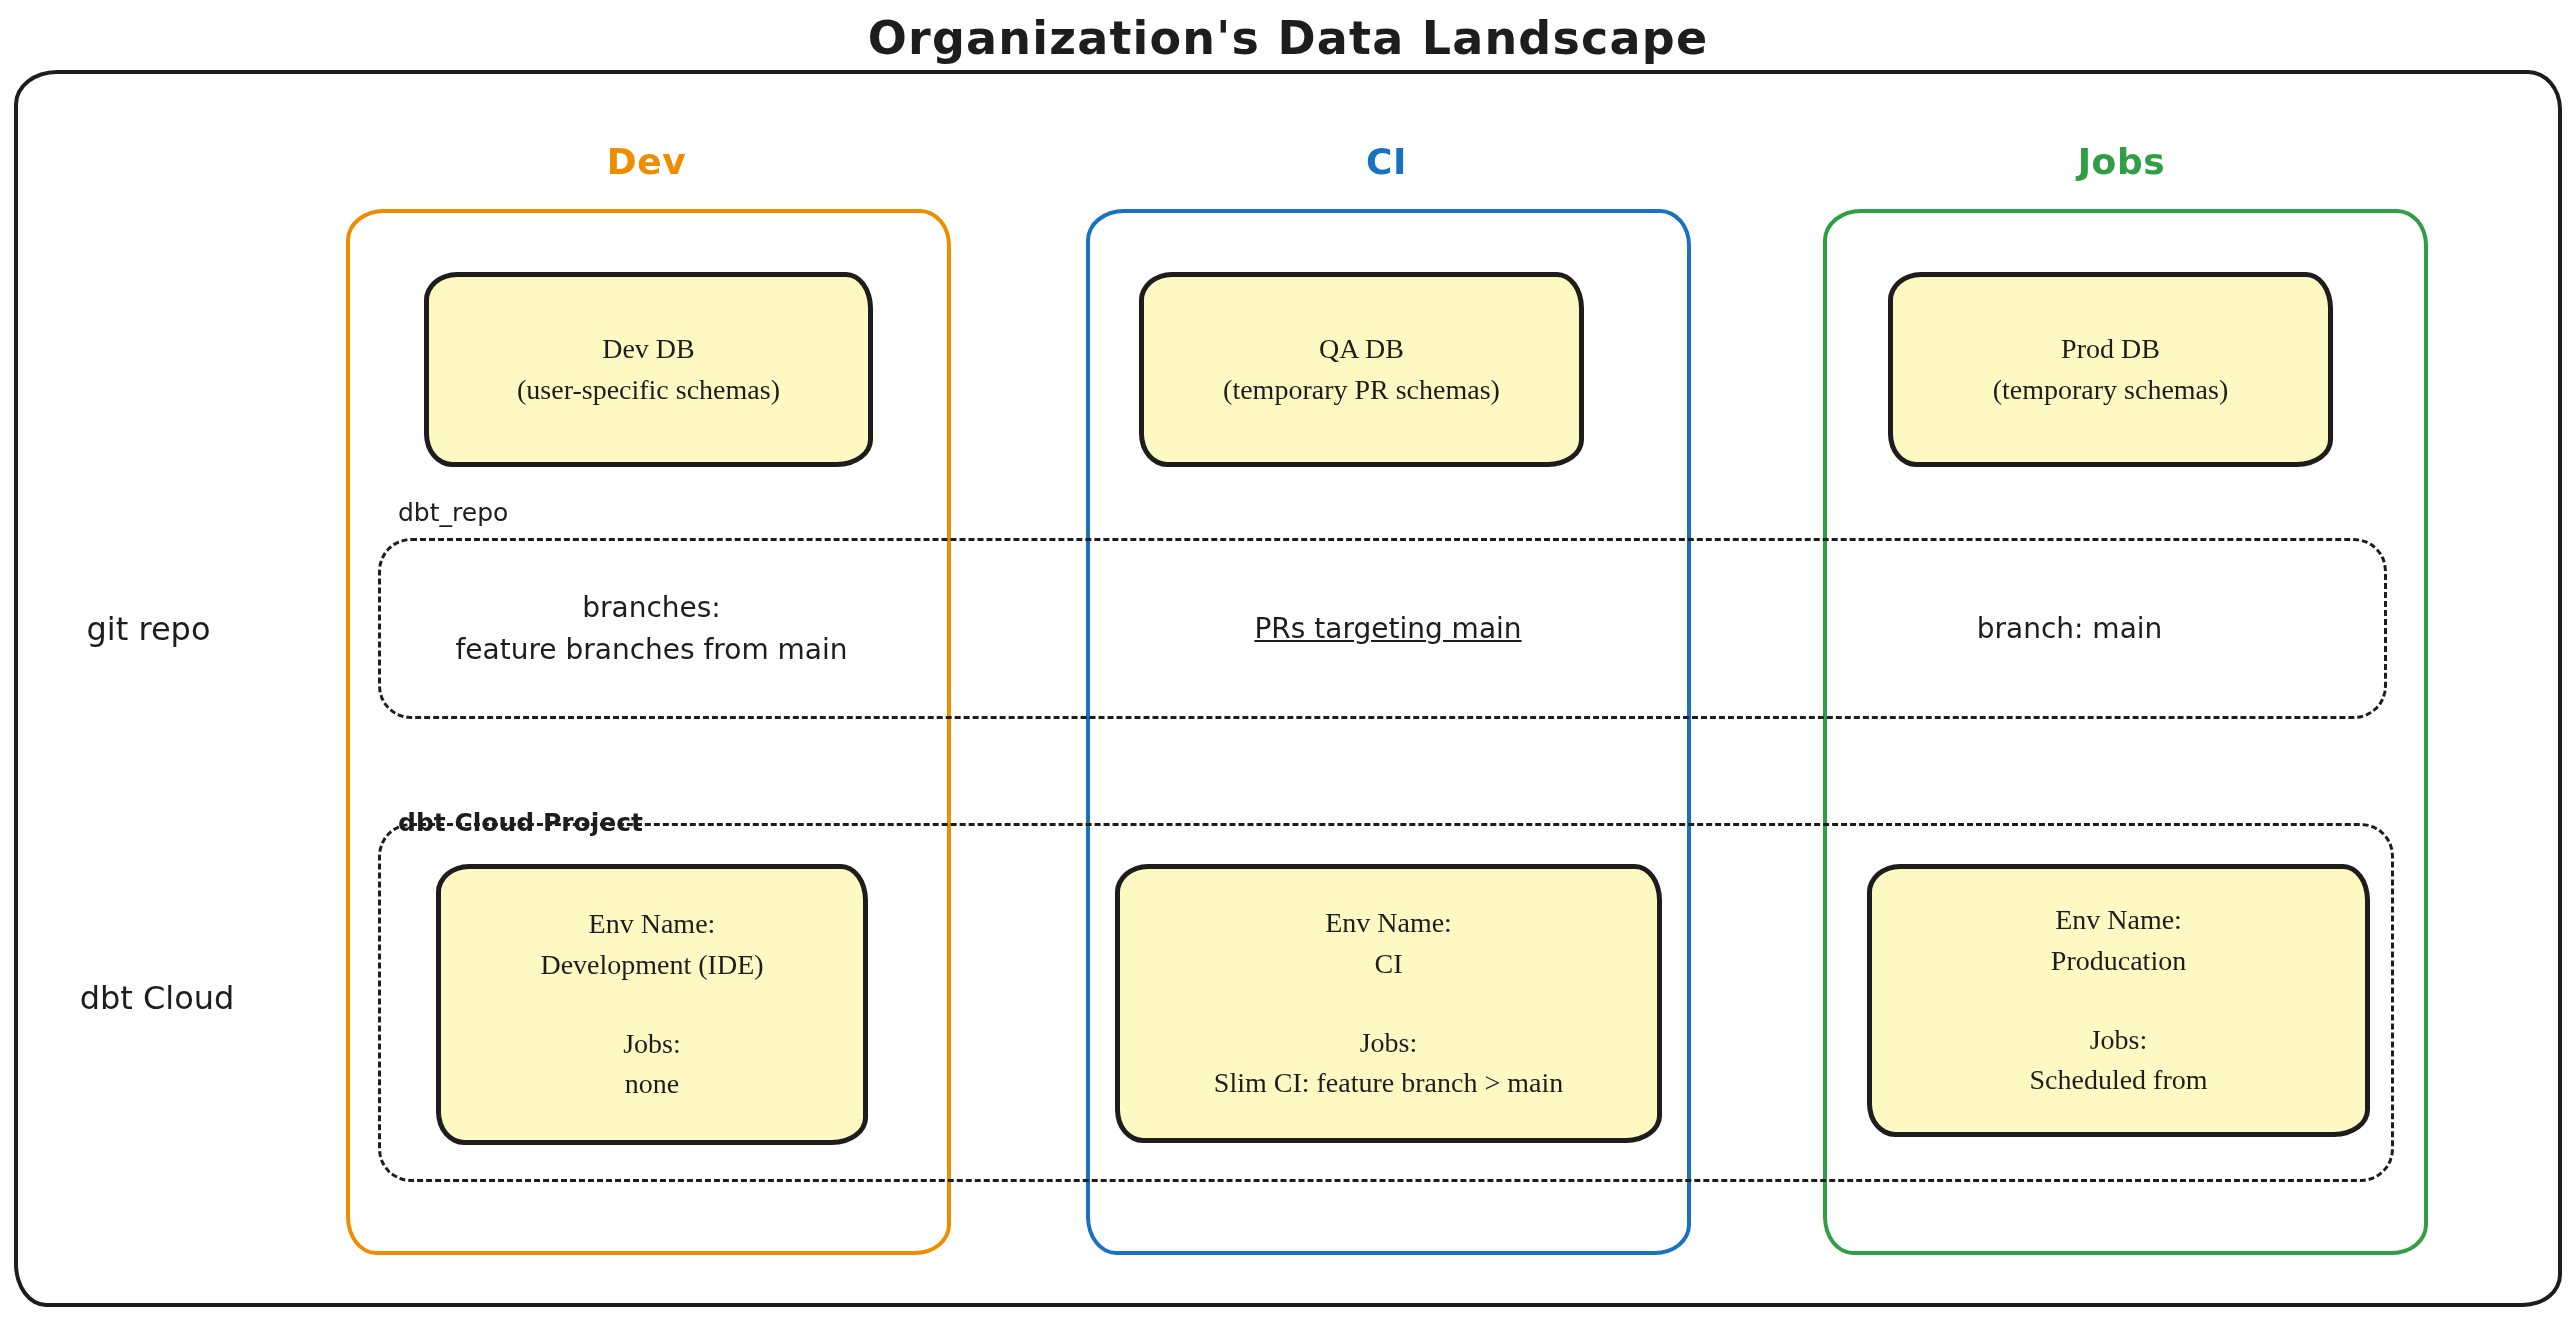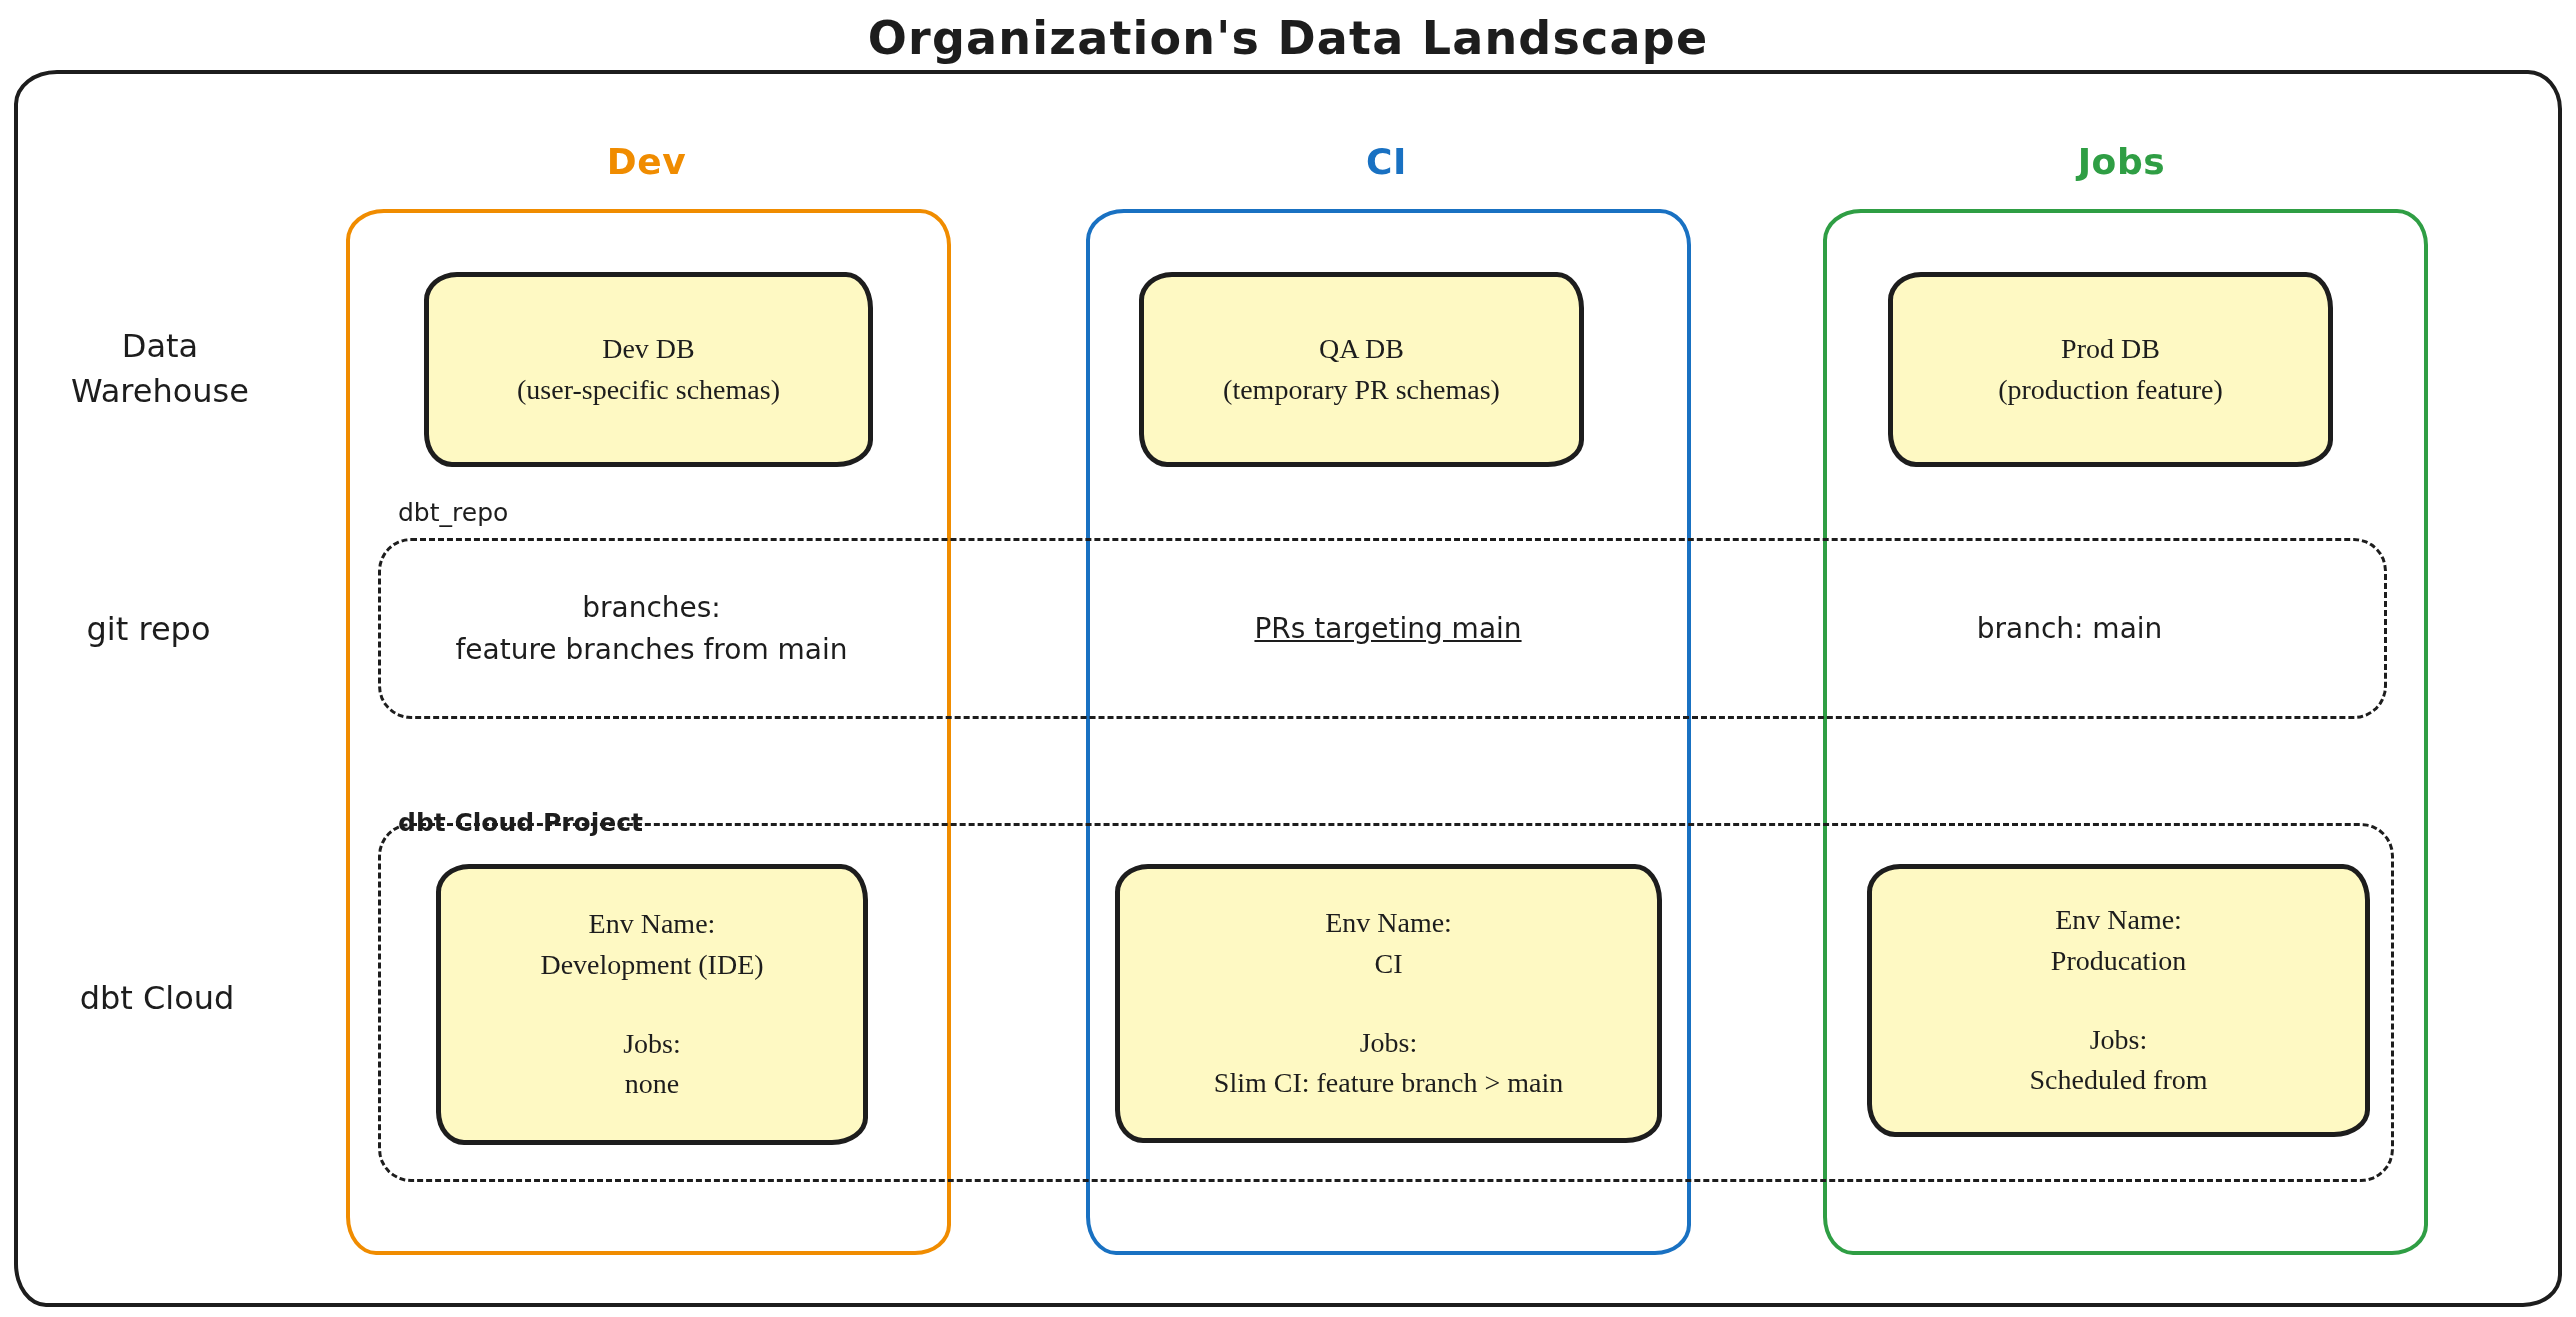--- a/index.html
+++ b/index.html
@@ -118,8 +118,6 @@
   <div class="abs dash-box cloud"></div>
   <div class="abs group-label cloud">dbt Cloud Project</div>
 
-  <div class="abs row-label warehouse">Data
-Warehouse</div>
   <div class="abs row-label git">git repo</div>
   <div class="abs row-label dbt">dbt Cloud</div>
 

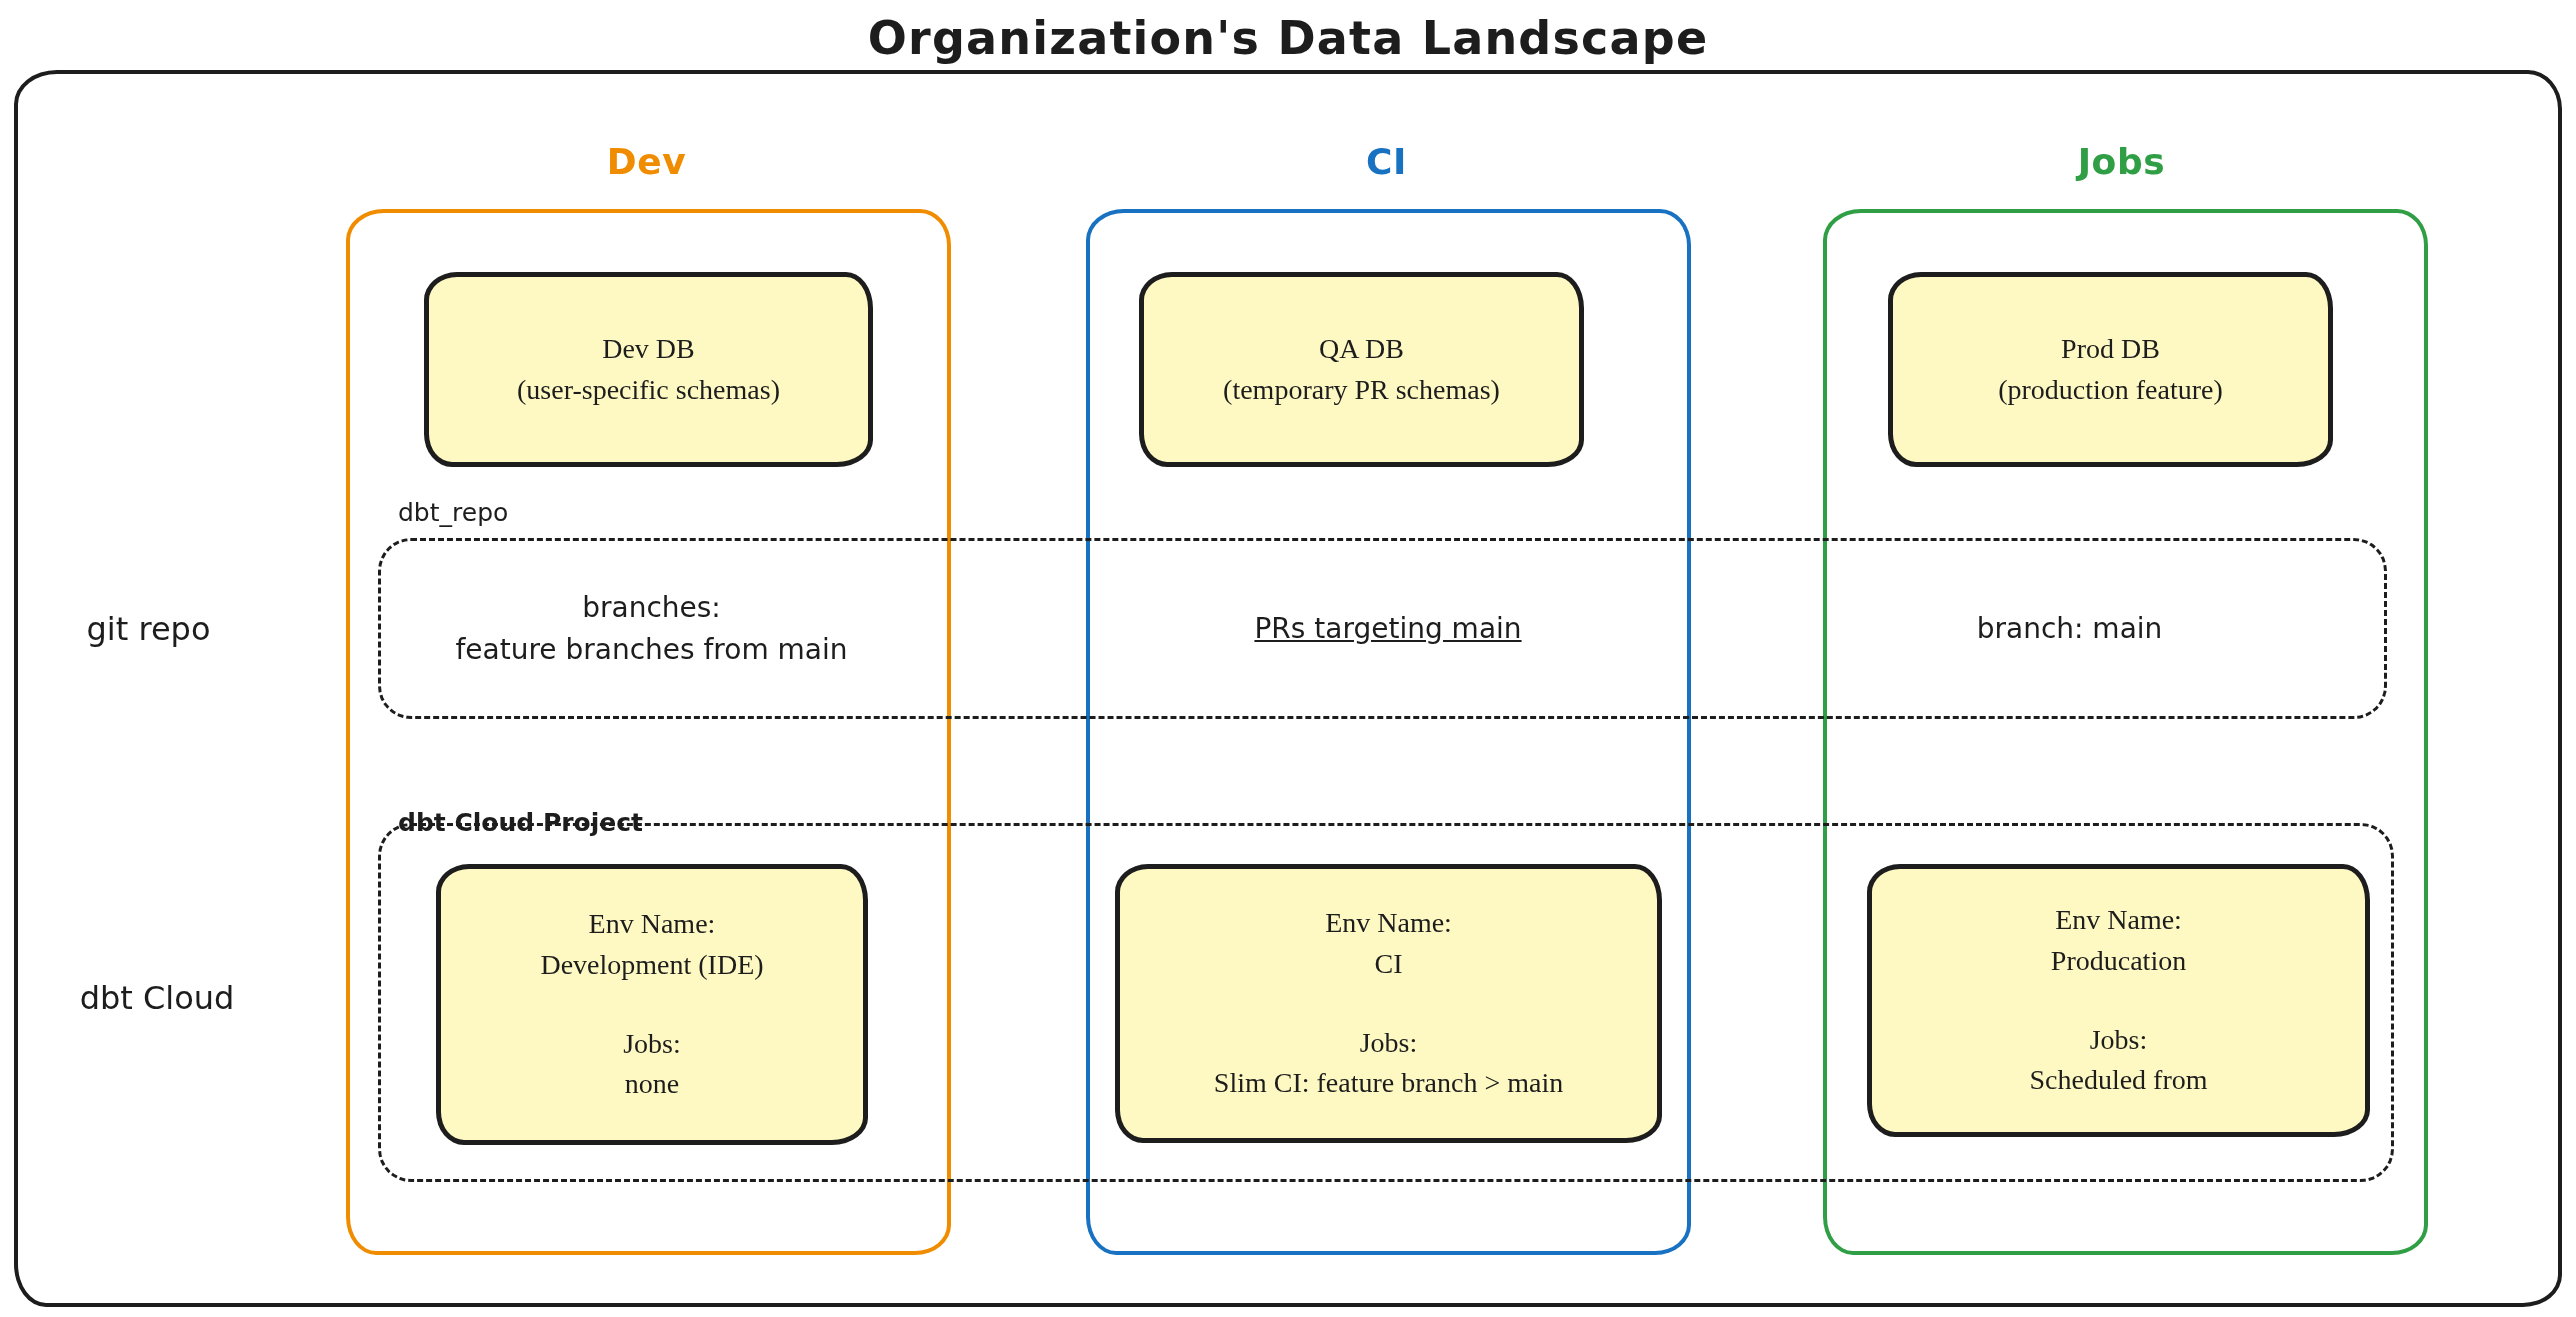--- a/index.html
+++ b/index.html
@@ -131,7 +131,7 @@
   </div>
   <div class="abs hand-box wh-box prod">
     <div class="env-line">Prod DB
-(production feature)</div>
+(temporary schemas)</div>
   </div>
 
   <div class="abs git-text dev">branches:

